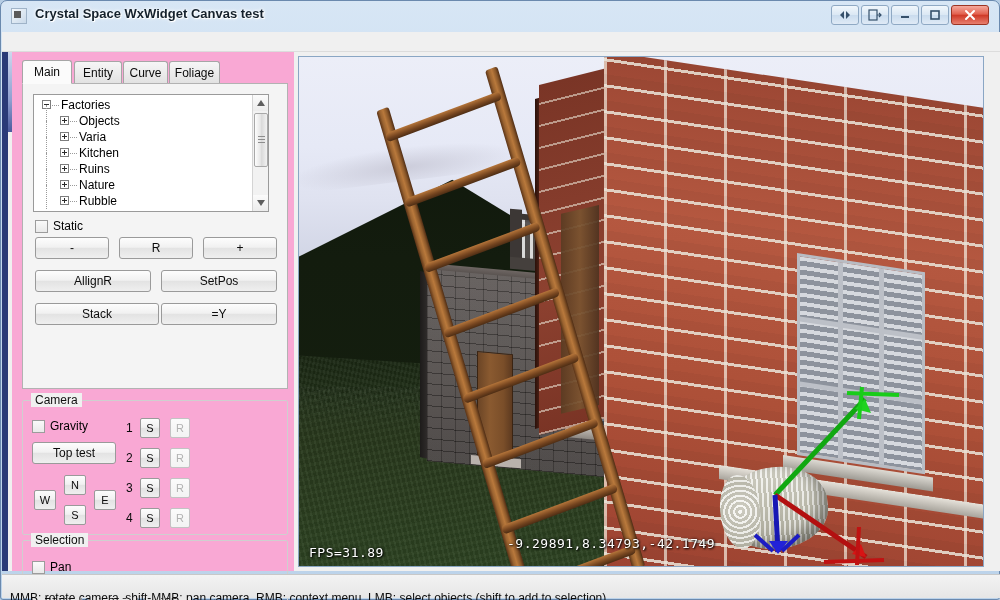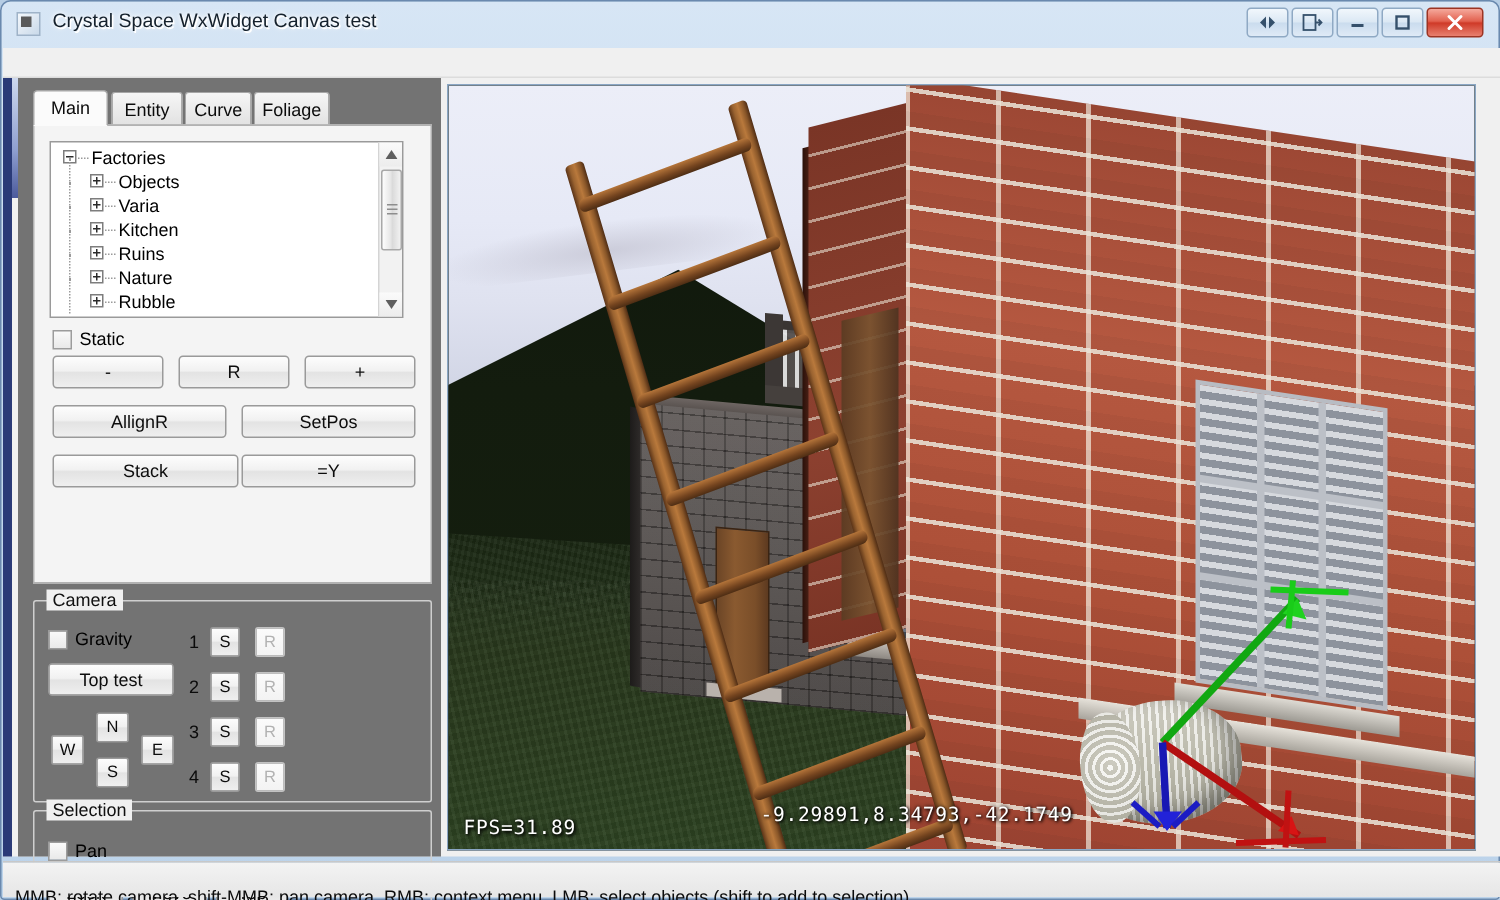--- a/index.html
+++ b/index.html
@@ -20,6 +20,7 @@
   .titlebar{
     position:absolute;left:0;top:0;width:988px;height:31px;
     box-sizing:border-box;
+    font-weight:bold;
   }
   .title-icon{
     position:absolute;left:10px;top:7px;width:16px;height:16px;

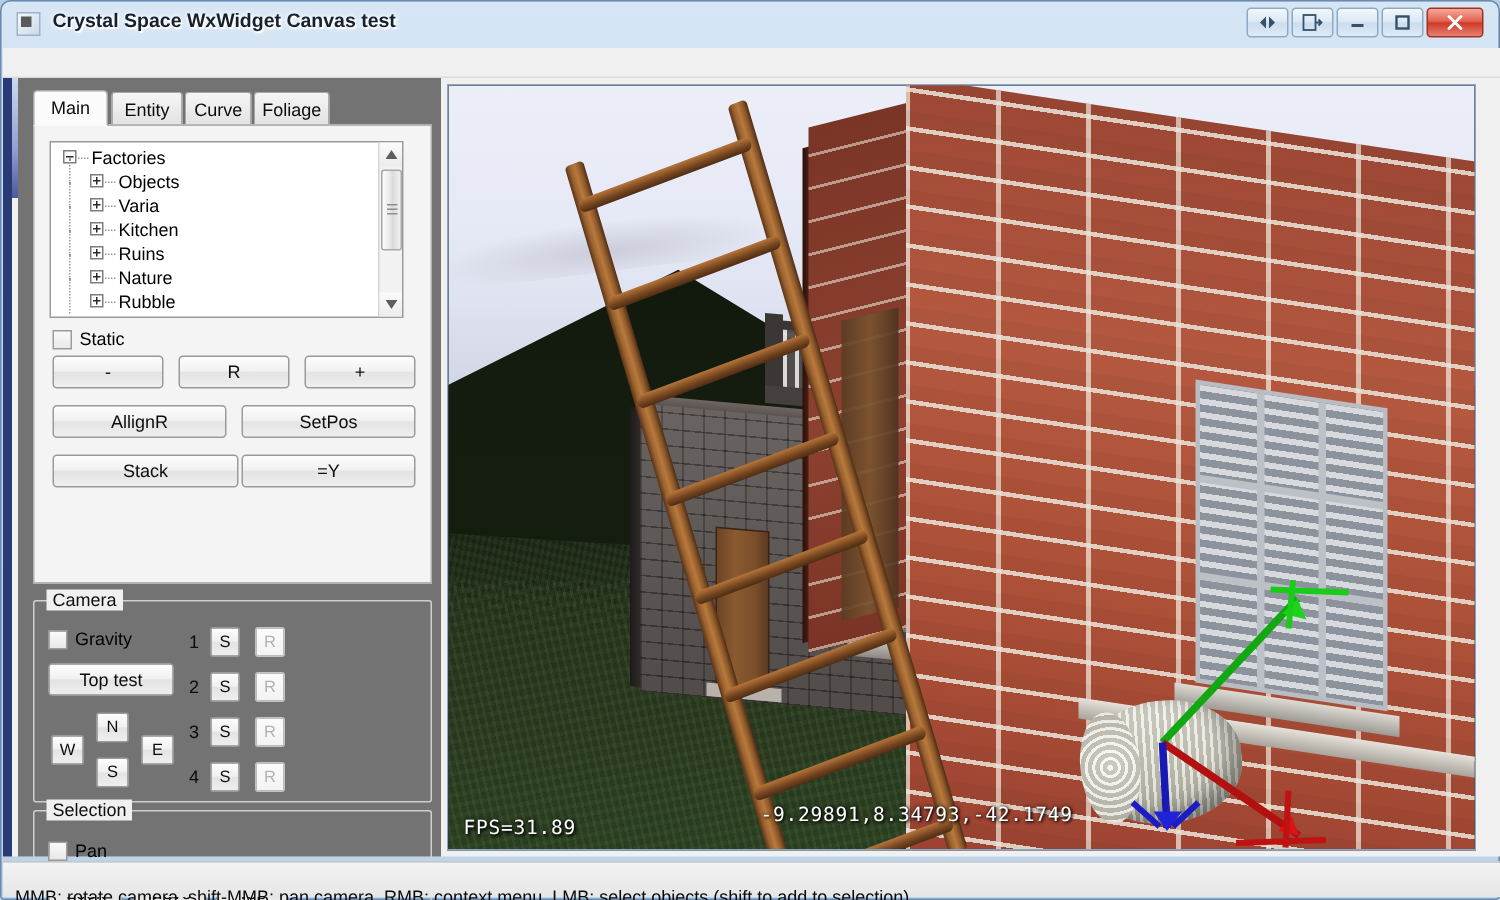--- a/index.html
+++ b/index.html
@@ -83,7 +83,7 @@
   
   .lpanel{
     position:absolute;left:4px;top:0px;width:282px;height:519px;
-    background:#737373;
+    background:#f9a8d4;
   }
 
   

